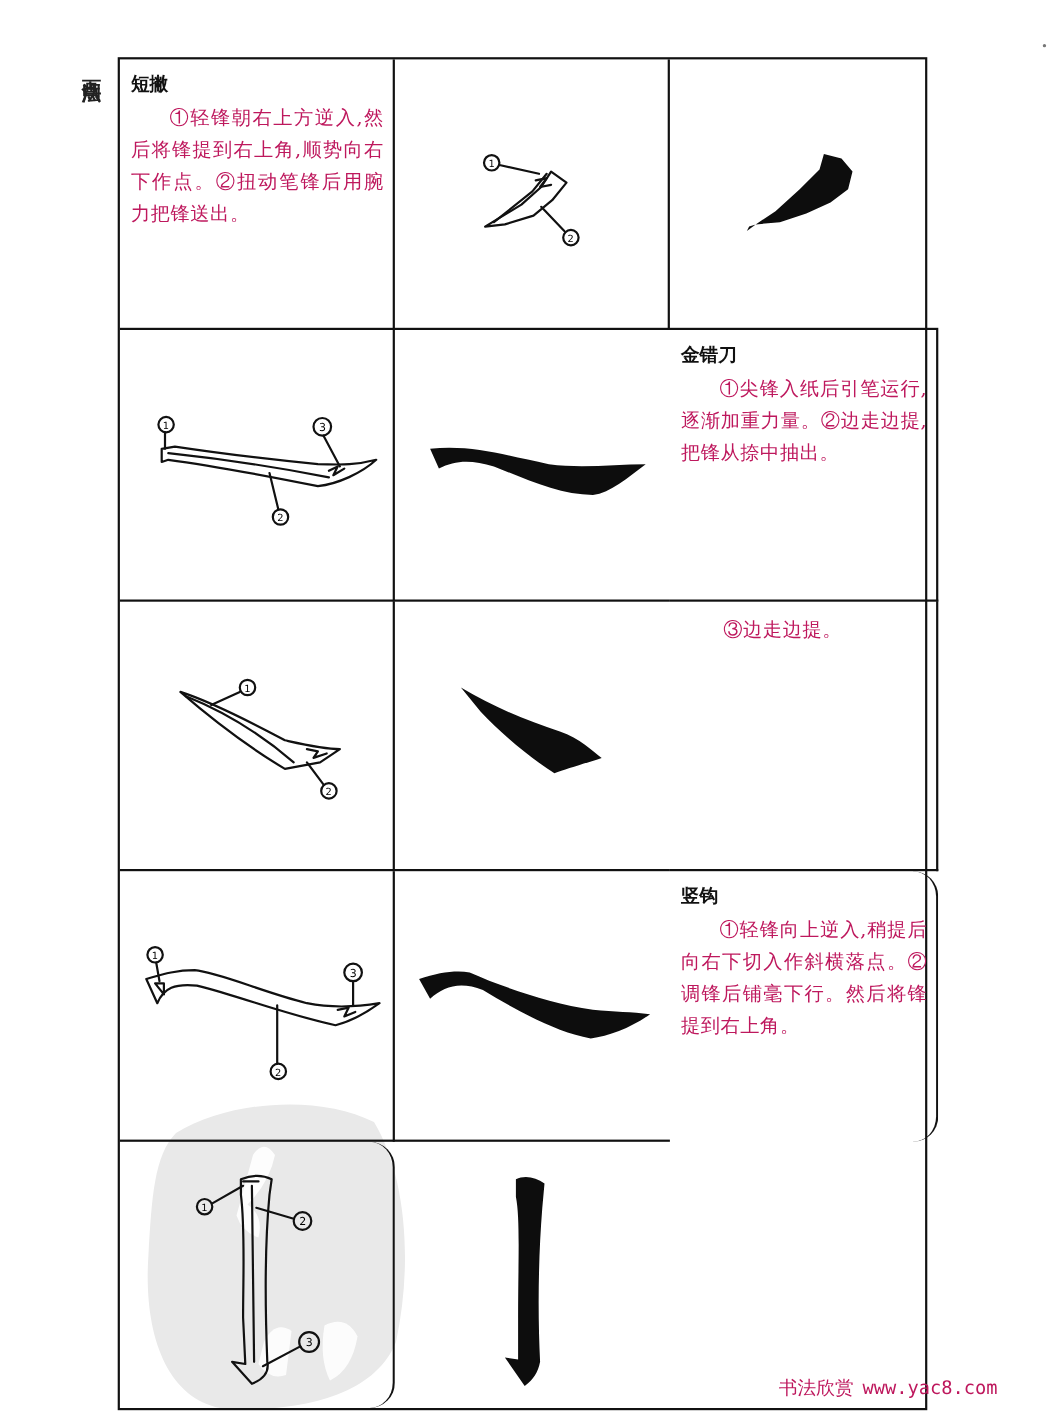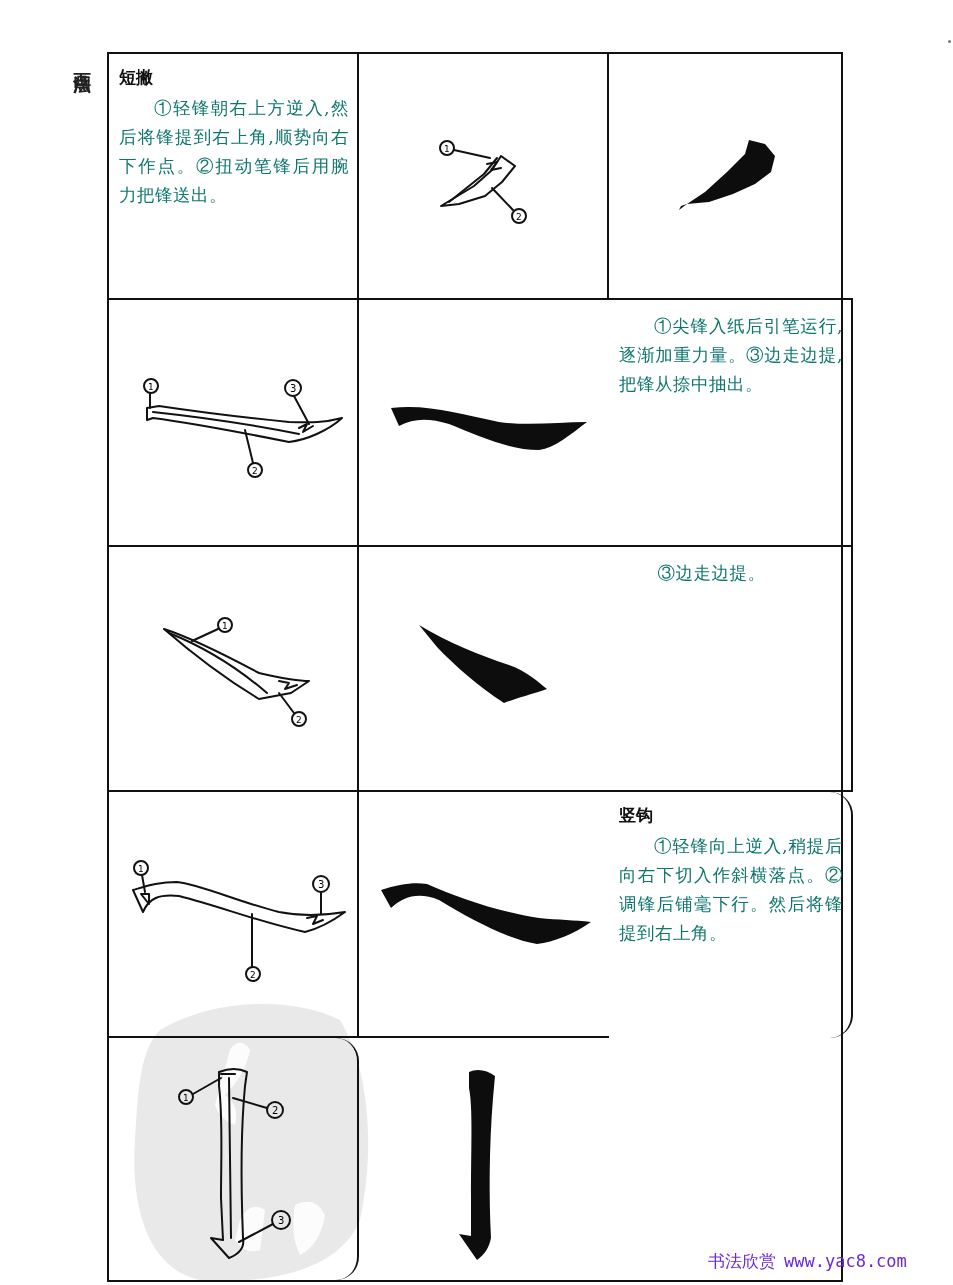--- a/index.html
+++ b/index.html
@@ -31,7 +31,7 @@
       font-weight: bold; font-size: 17px; line-height: 22px; margin-bottom: 6px; color: #111;
     }
     .stroke-desc {
-      font-size: 17.5px; line-height: 29px; color: #0f766e; text-indent: 2em;
+      font-size: 17.5px; line-height: 29px; color: #be185d; text-indent: 2em;
       letter-spacing: 0.5px; text-align: justify; word-break: break-all;
     }
     .stroke-desc.short { text-indent: 2.2em; }

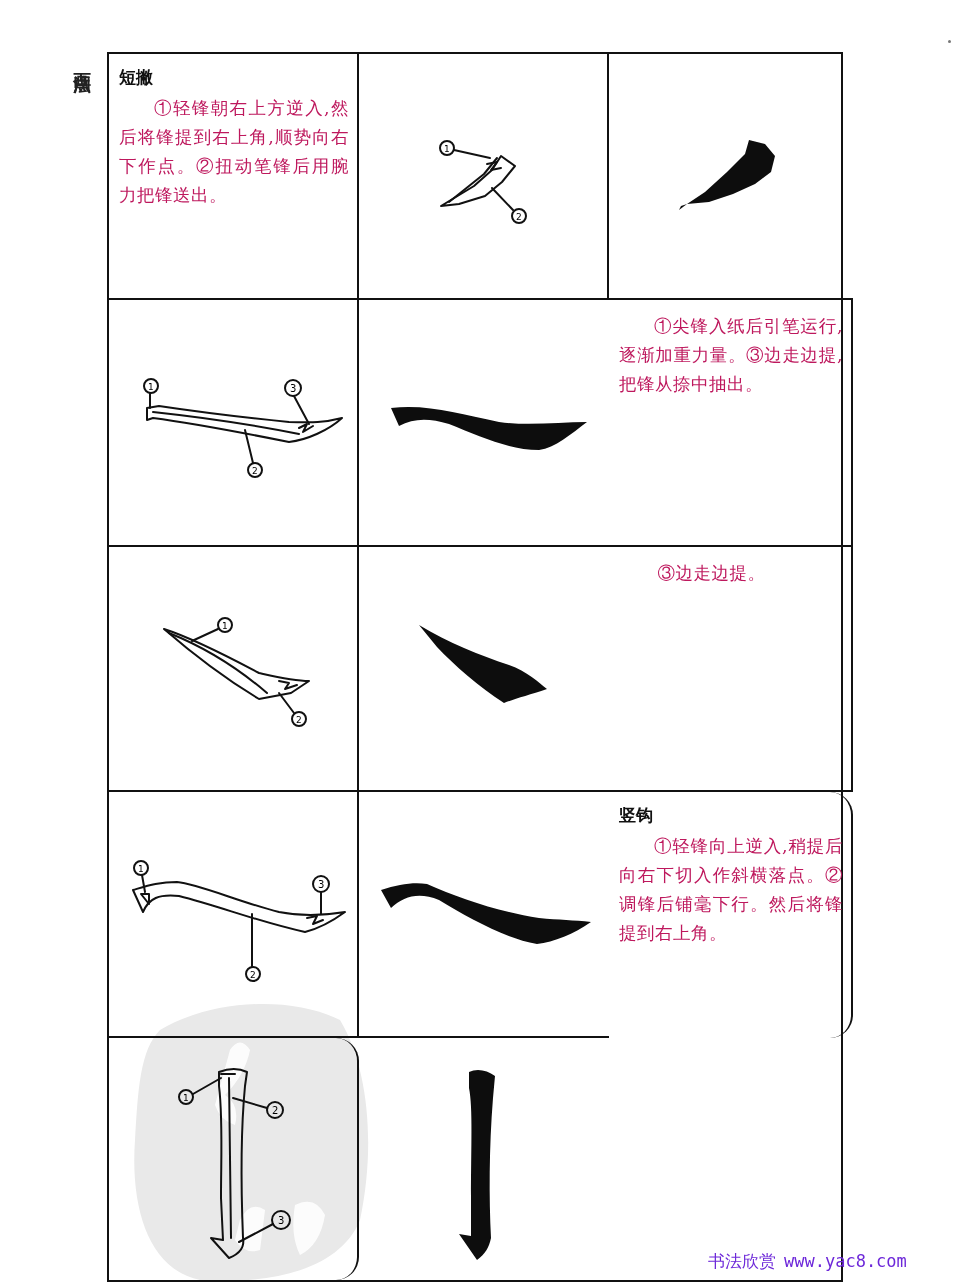--- a/index.html
+++ b/index.html
@@ -117,6 +117,7 @@
   </div>
 
   <div class="cell text-cell">
+    <div class="stroke-name">金错刀</div>
     <div class="stroke-desc">①尖锋入纸后引笔运行,逐渐加重力量。③边走边提,把锋从捺中抽出。</div>
   </div>
   <div class="cell">

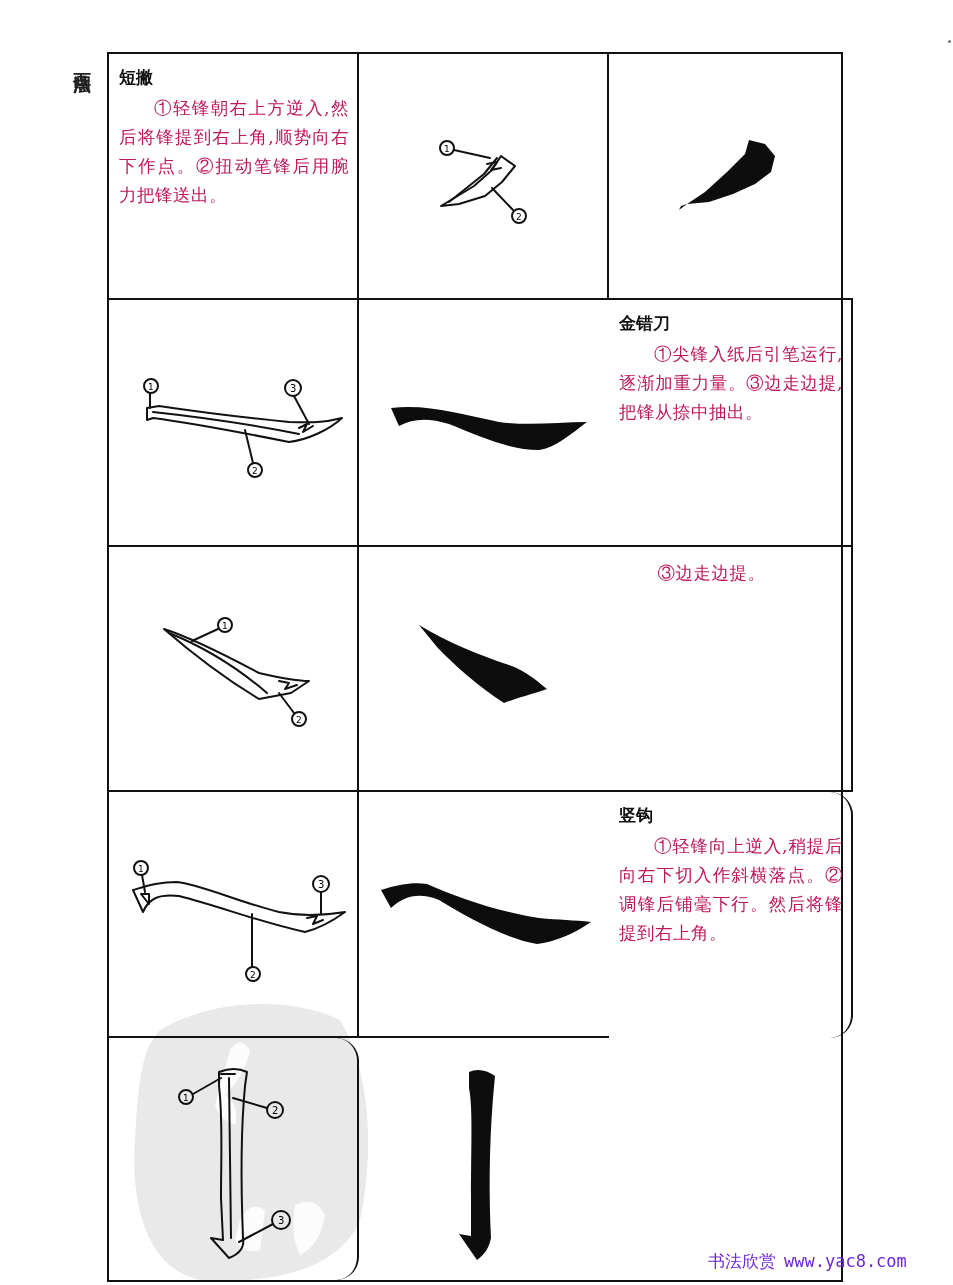--- a/index.html
+++ b/index.html
@@ -118,7 +118,7 @@
 
   <div class="cell text-cell">
     <div class="stroke-name">金错刀</div>
-    <div class="stroke-desc">①尖锋入纸后引笔运行,逐渐加重力量。③边走边提,把锋从捺中抽出。</div>
+    <div class="stroke-desc">①尖锋入纸后引笔运行,逐渐加重力量。②边走边提,把锋从捺中抽出。</div>
   </div>
   <div class="cell">
     <svg width="250" height="245">

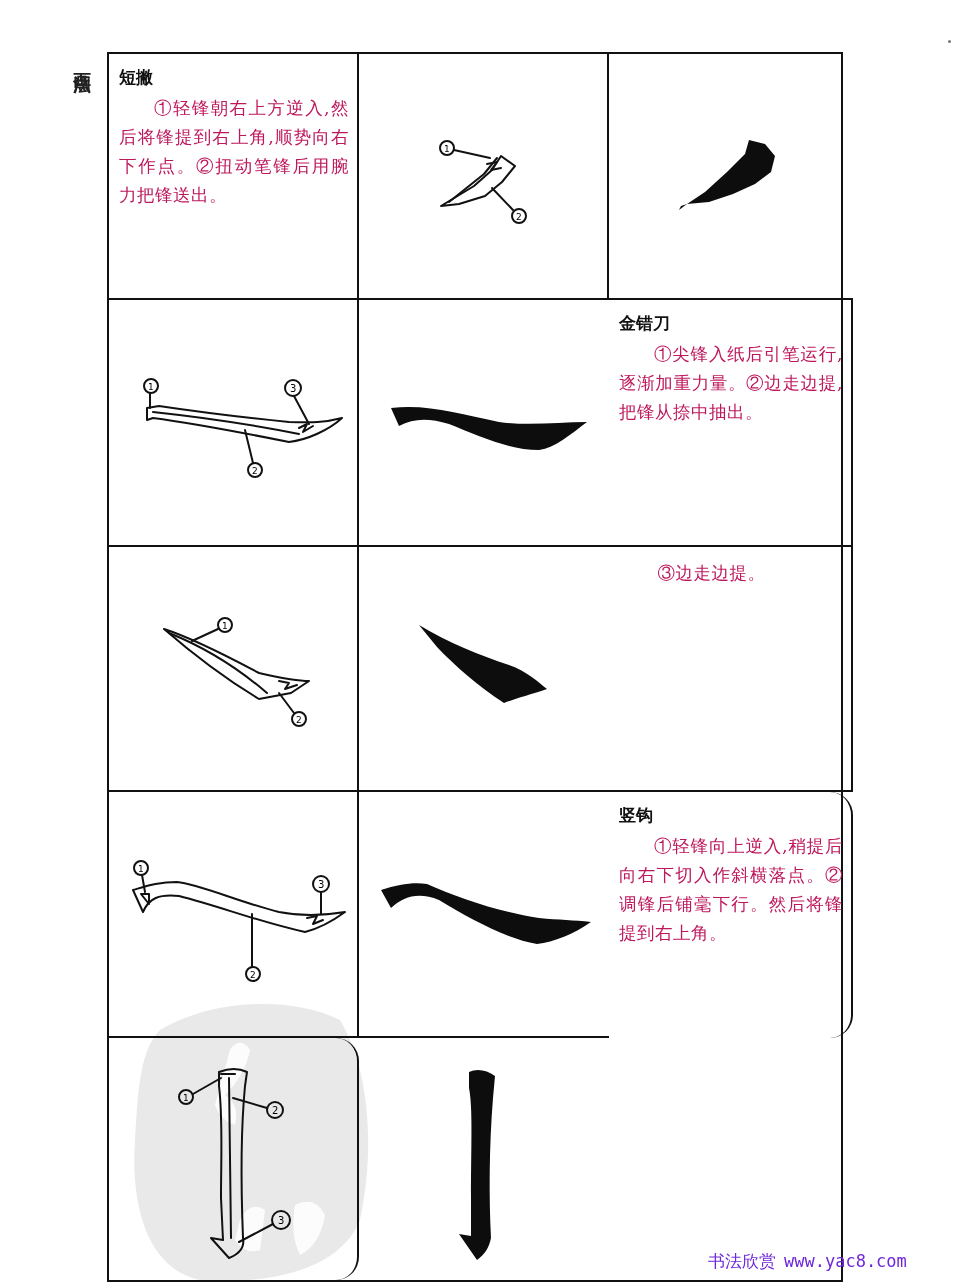--- a/index.html
+++ b/index.html
@@ -43,7 +43,7 @@
     .watermark {
       position: absolute; left: 708px; top: 1250px;
       font-family: "DejaVu Sans Mono", "Liberation Mono", monospace;
-      font-size: 17px; color: #6d28d9; z-index: 5; white-space: nowrap;
+      font-size: 17px; color: #be185d; z-index: 5; white-space: nowrap;
     }
     .watermark .wm-cn { font-family: "DejaVu Sans", "Liberation Sans", sans-serif; margin-right: 8px; }
     .speck { position: absolute; left: 948px; top: 40px; width: 3px; height: 3px; background: #777; border-radius: 50%; }

